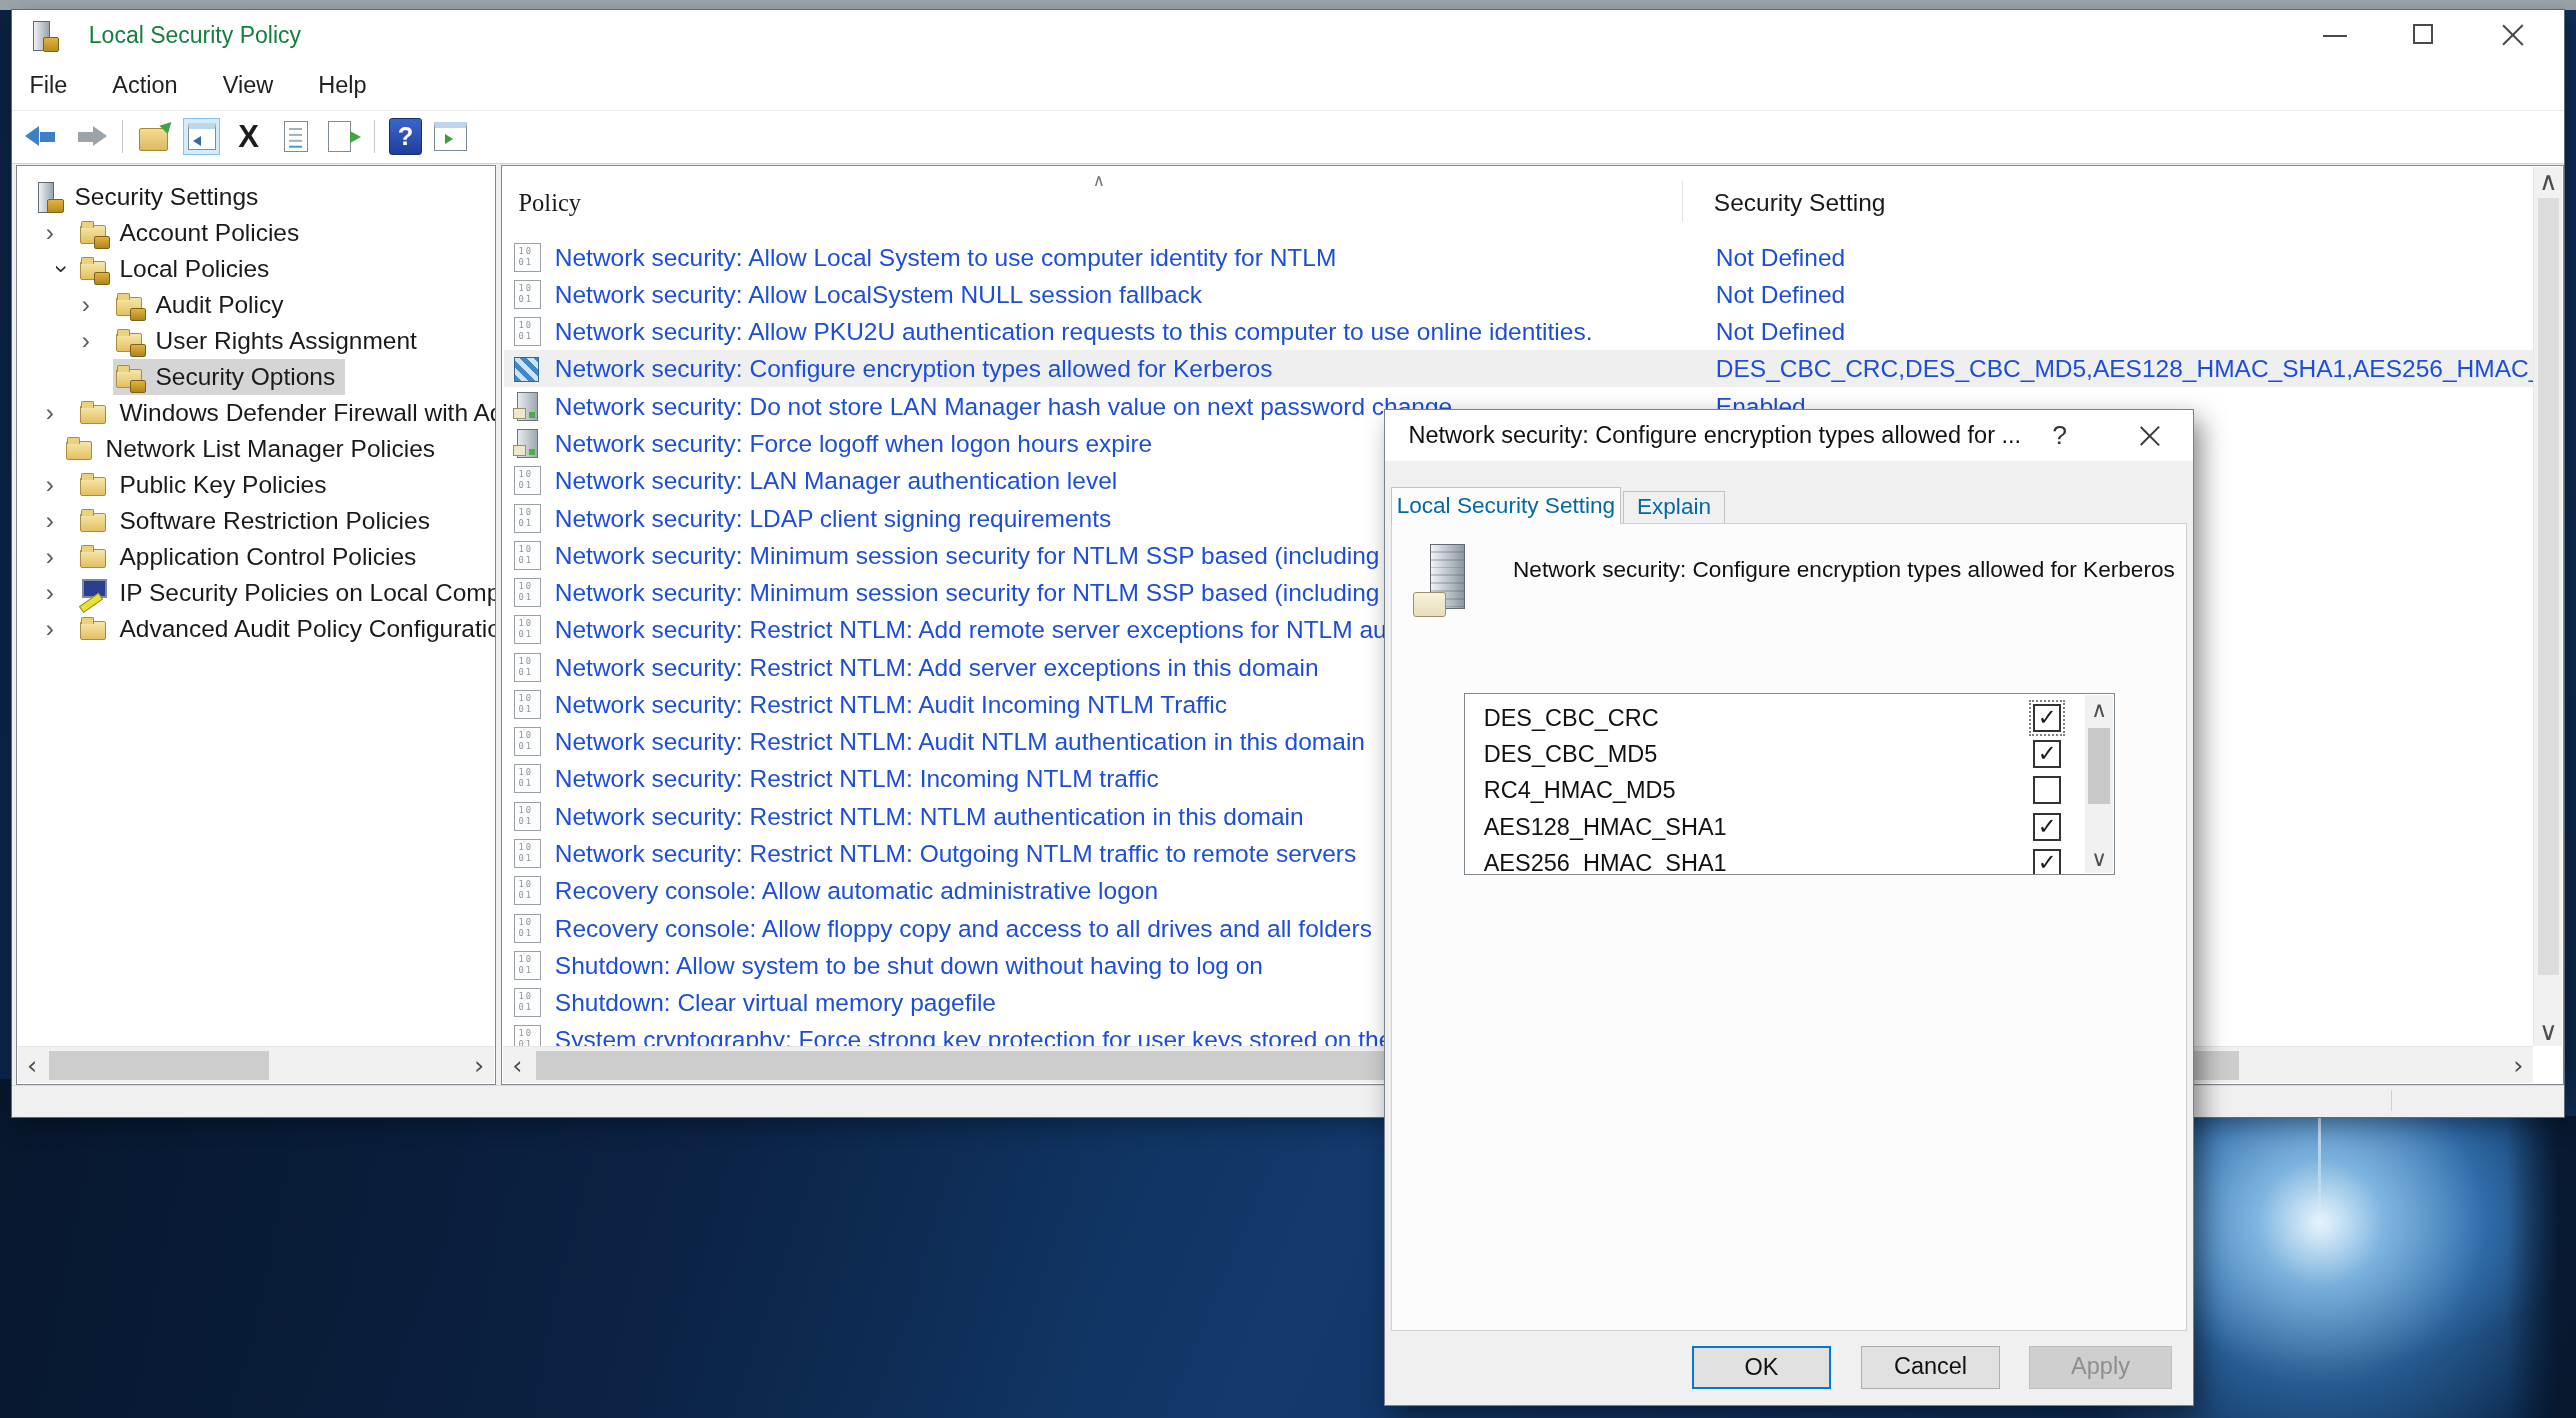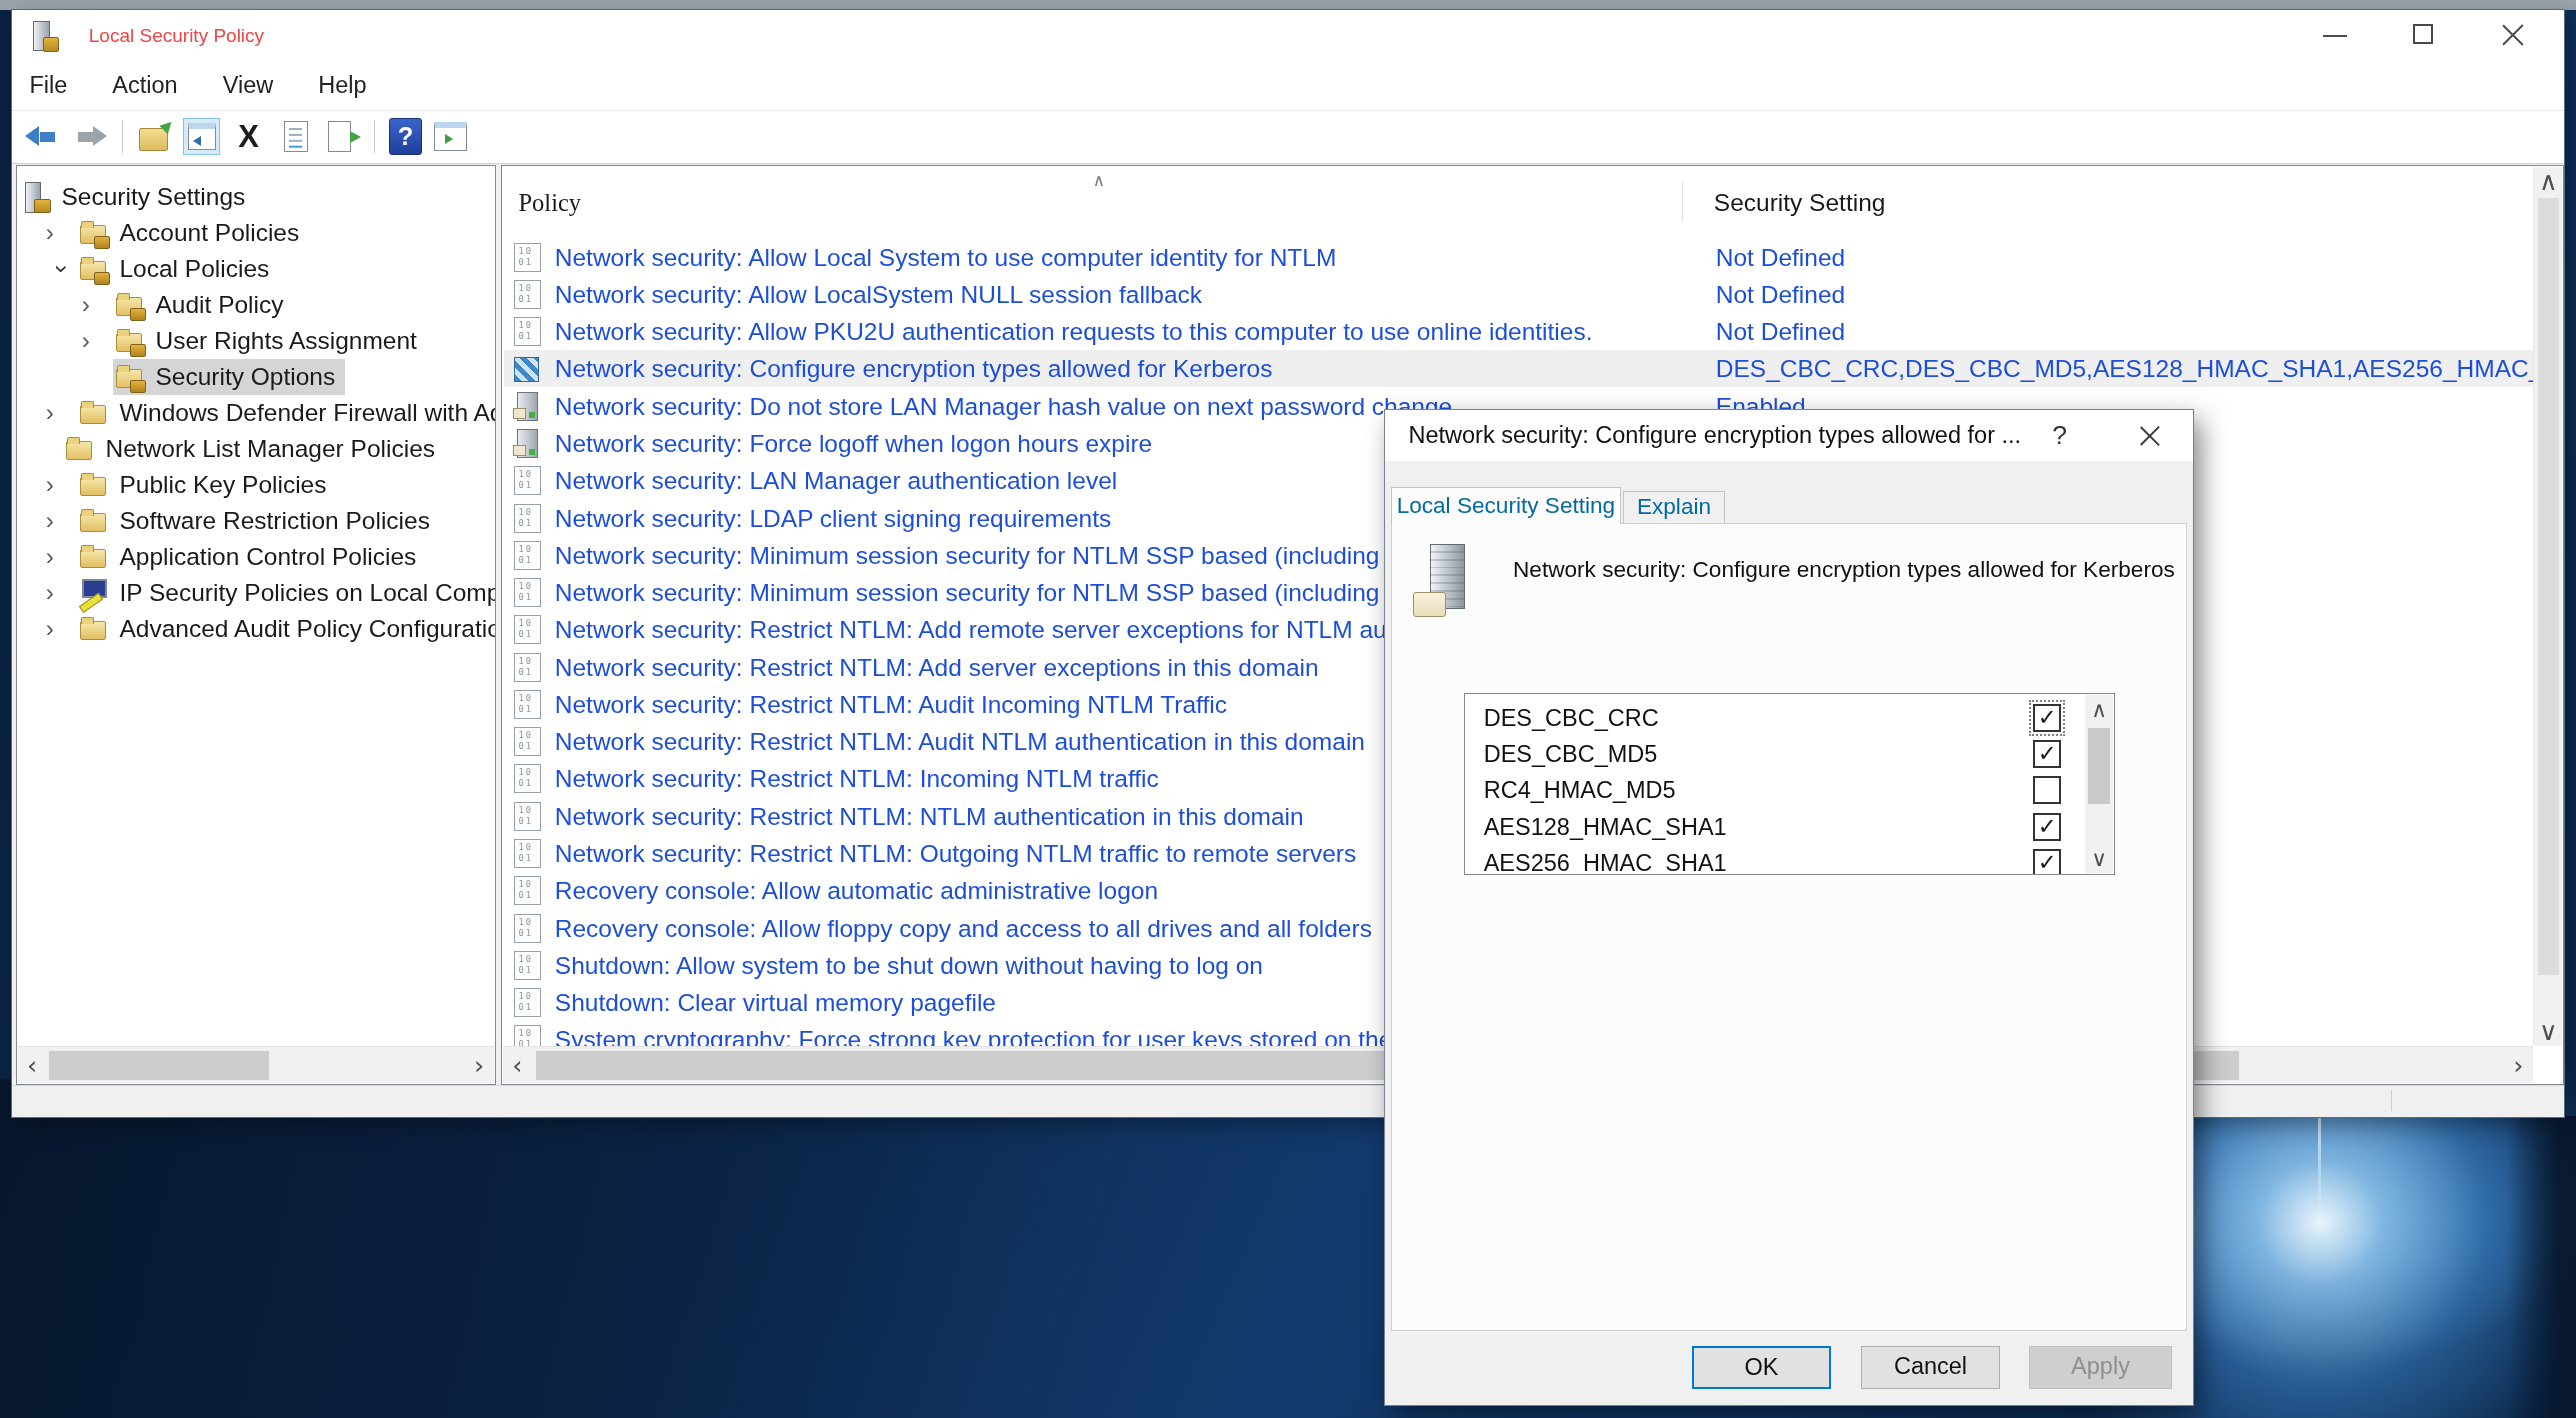--- a/index.html
+++ b/index.html
@@ -19,7 +19,7 @@
   
   #mainwin{position:absolute;left:11.8px;top:9.8px;width:2552px;height:1107px;background:#f0f0f0;box-shadow:0 0 0 1px #5d6b79,5.9px 7.8px 21.6px rgba(0,0,0,.35);}
   .titlebar{position:absolute;left:0;top:0;right:0;height:51px;background:#fff;}
-  .app-title{position:absolute;left:77px;top:0;height:51px;line-height:51px;font-size:19px;color:#ef4444;white-space:nowrap;}
+  .app-title{position:absolute;left:77px;top:0;height:51px;line-height:51px;font-size:23px;color:#15803d;white-space:nowrap;}
   .wbtn{position:absolute;top:0;width:77px;height:51px;}
   .wbtn-min{left:2286px;} .wbtn-max{left:2374px;} .wbtn-close{left:2462px;}
   .glyph-min{position:absolute;left:25.5px;top:25.5px;width:23.5px;height:2px;background:#4a4a4a;}

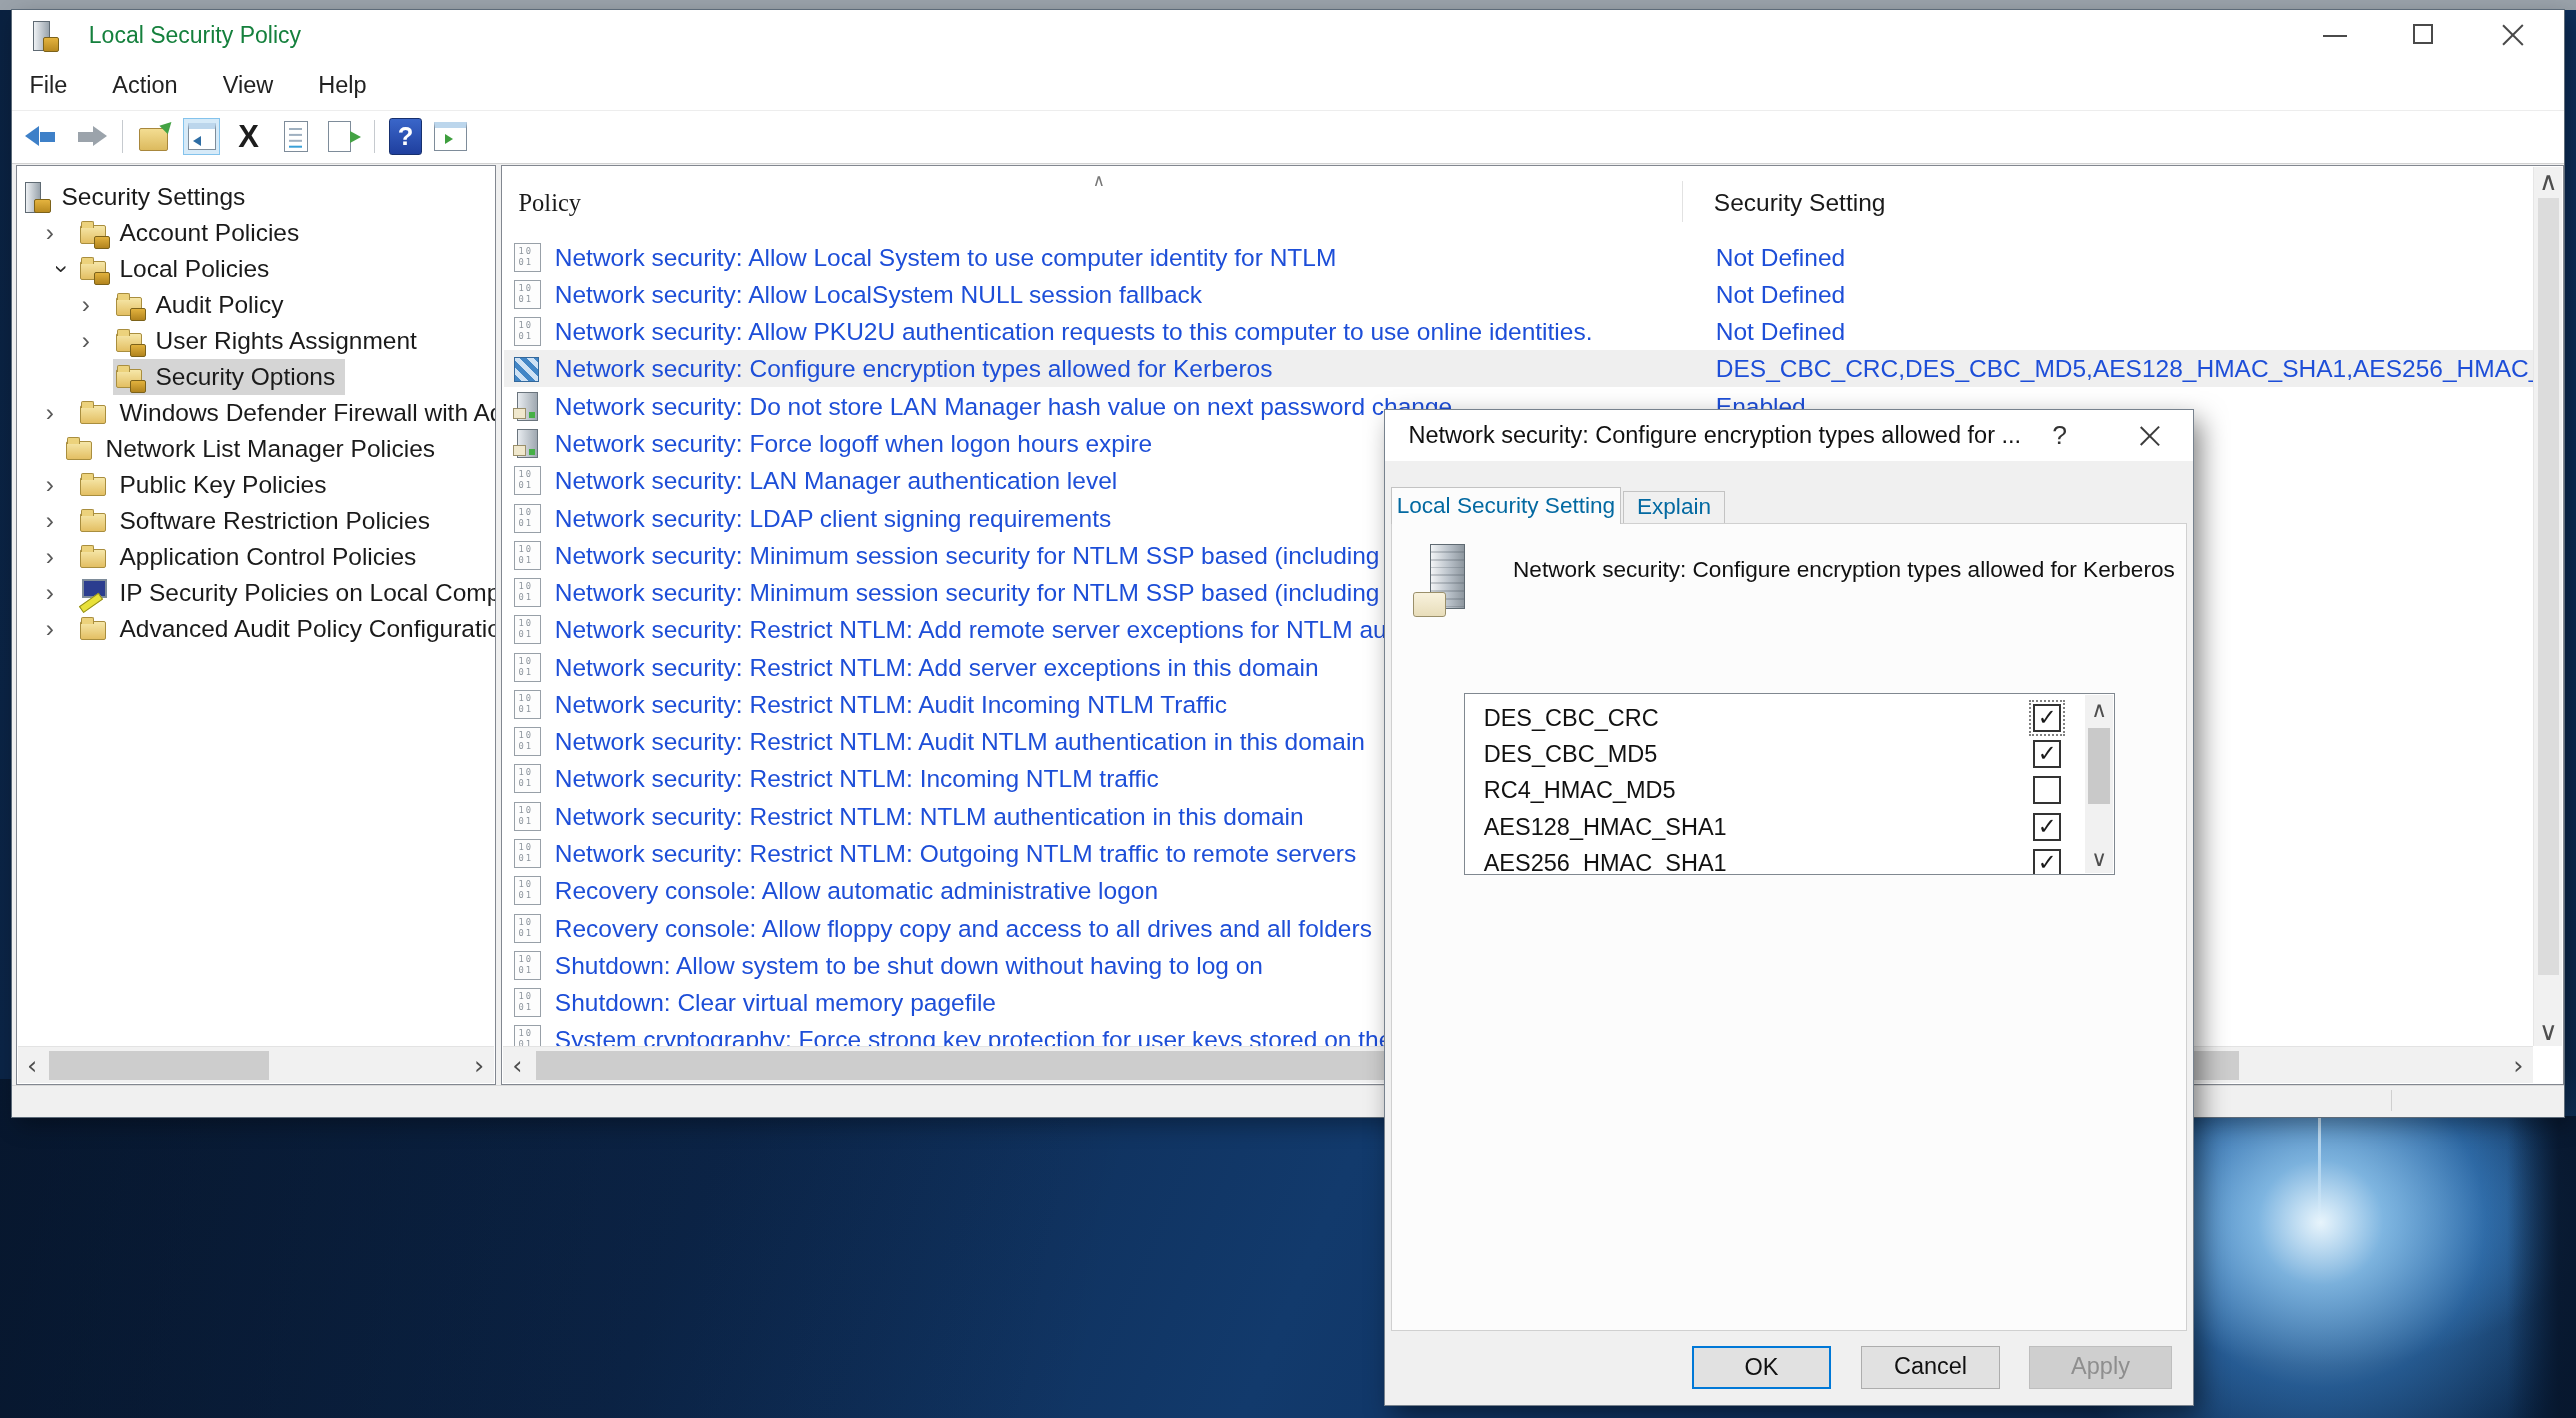--- a/index.html
+++ b/index.html
@@ -177,7 +177,7 @@
 
     <div class="treepanel">
       <div class="tree-items" id="tree-items">
-          <div class="tree-row" style="padding-left: 2px;">
+          <div class="tree-row" style="padding-left: 15px;">
             <span class="tree-hl">
               <span class="ticon server-lock-icon"></span>
               <span class="tlabel">Security Settings</span>

